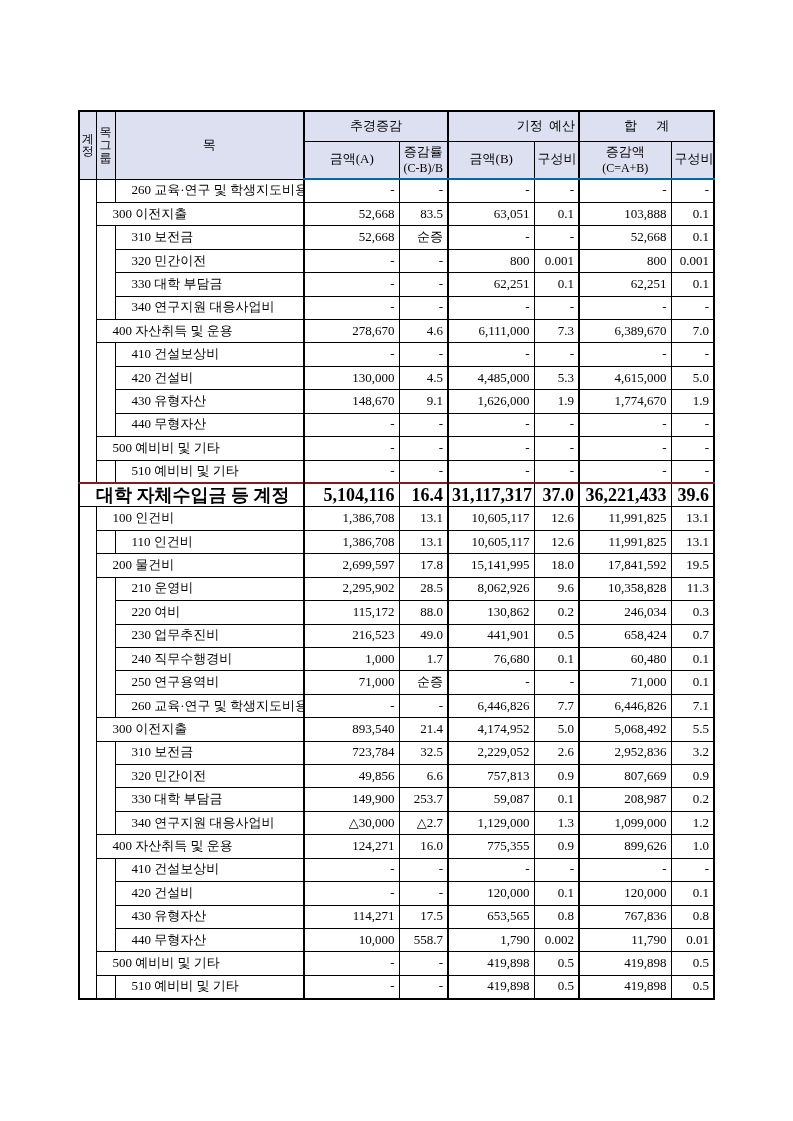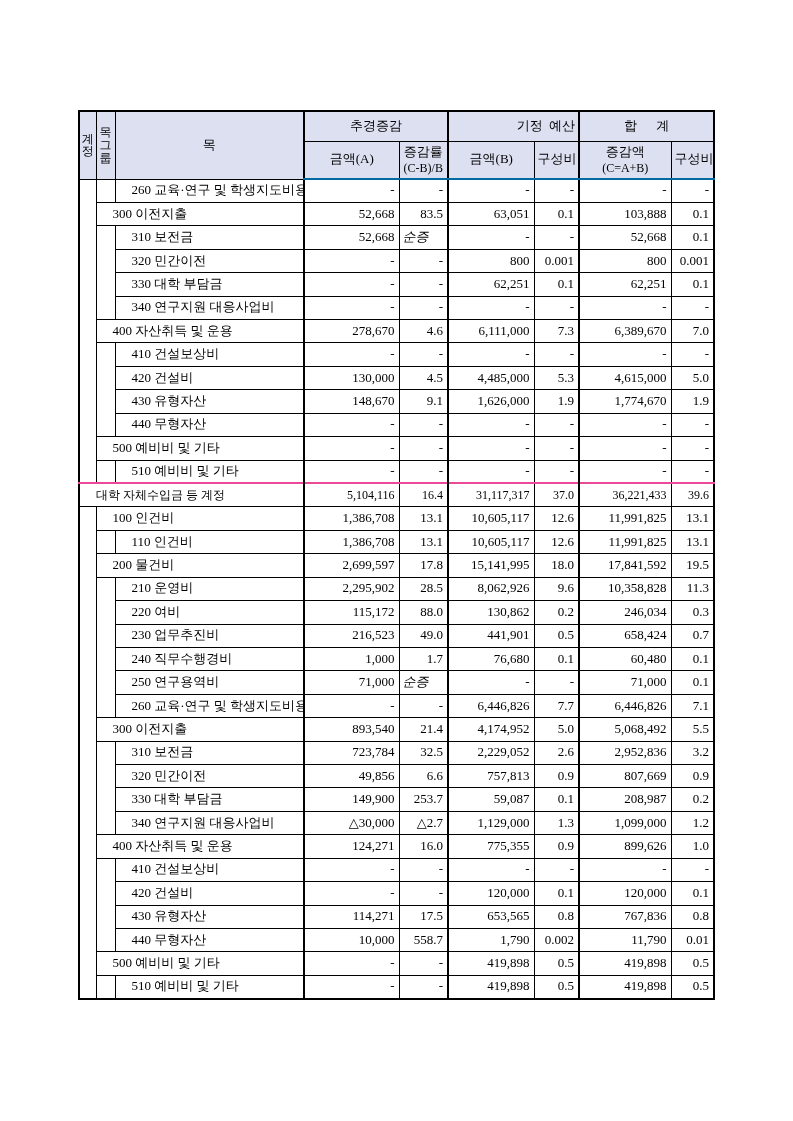--- a/index.html
+++ b/index.html
@@ -34,7 +34,7 @@
   .mid-space { word-spacing: 3px; text-align: right; }
   td.label { text-align: left; padding-left: 16px; }
   td.num { text-align: right; padding-right: 4px; }
-  td.ctr { text-align: left; font-style: italic; }
+  td.ctr { text-align: right; }
   tr.section td { border-top: 2px solid #ec4899; font-weight: normal; font-size: 12px; }
   td.bl2, th.bl2 { border-left: 2px solid #000; }
   td.fill { border-top: none; border-bottom: none; }

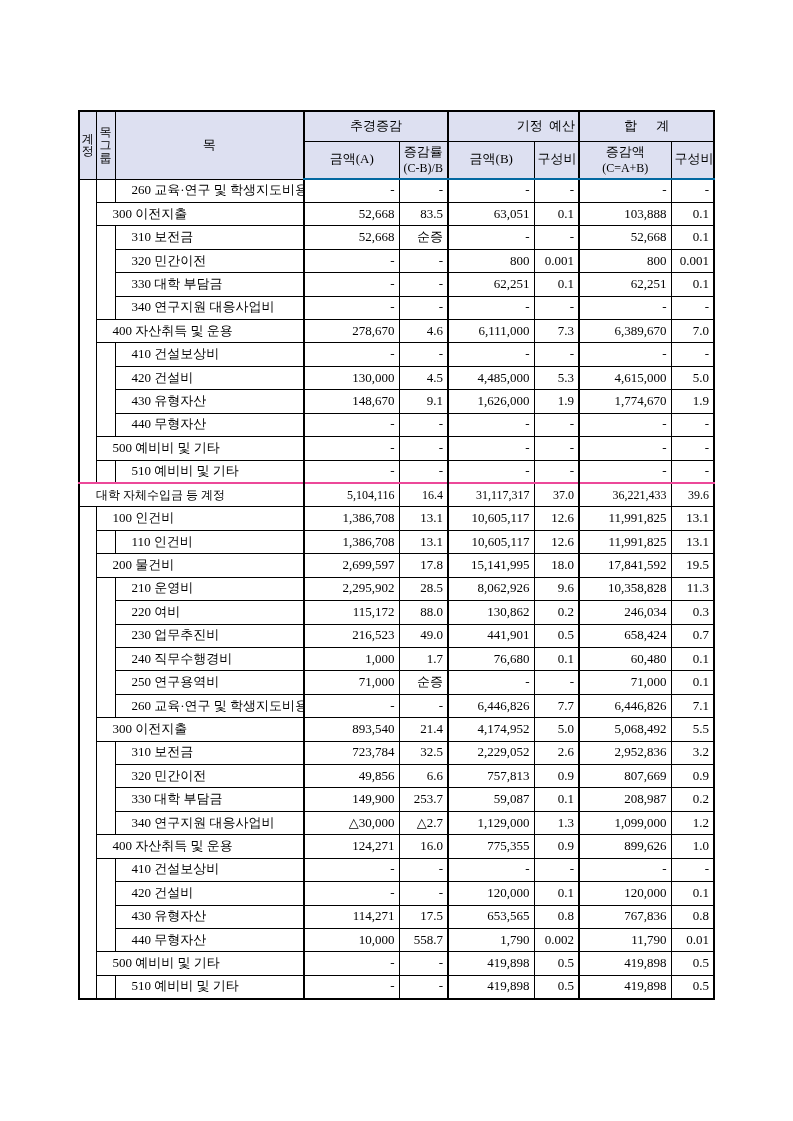--- a/index.html
+++ b/index.html
@@ -35,7 +35,7 @@
   td.label { text-align: left; padding-left: 16px; }
   td.num { text-align: right; padding-right: 4px; }
   td.ctr { text-align: right; }
-  tr.section td { border-top: 2px solid #ec4899; font-weight: normal; font-size: 12px; }
+  tr.section td { border-top: 2px solid #7f1d1d; font-weight: bold; font-size: 18px; }
   td.bl2, th.bl2 { border-left: 2px solid #000; }
   td.fill { border-top: none; border-bottom: none; }
   tbody tr { height: 23.4px; }

